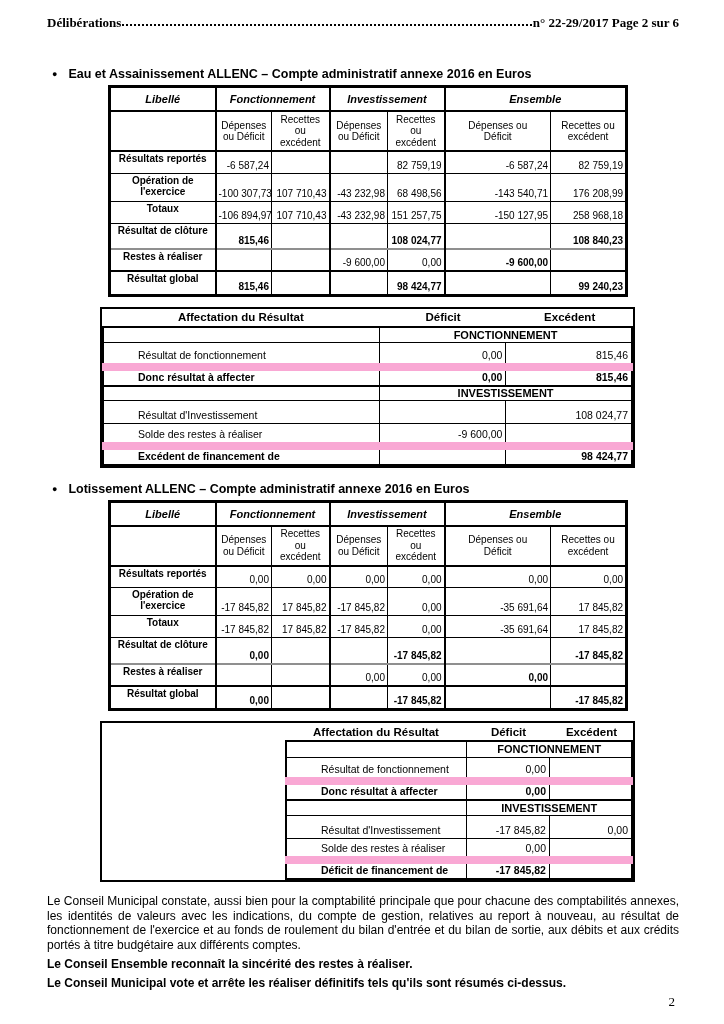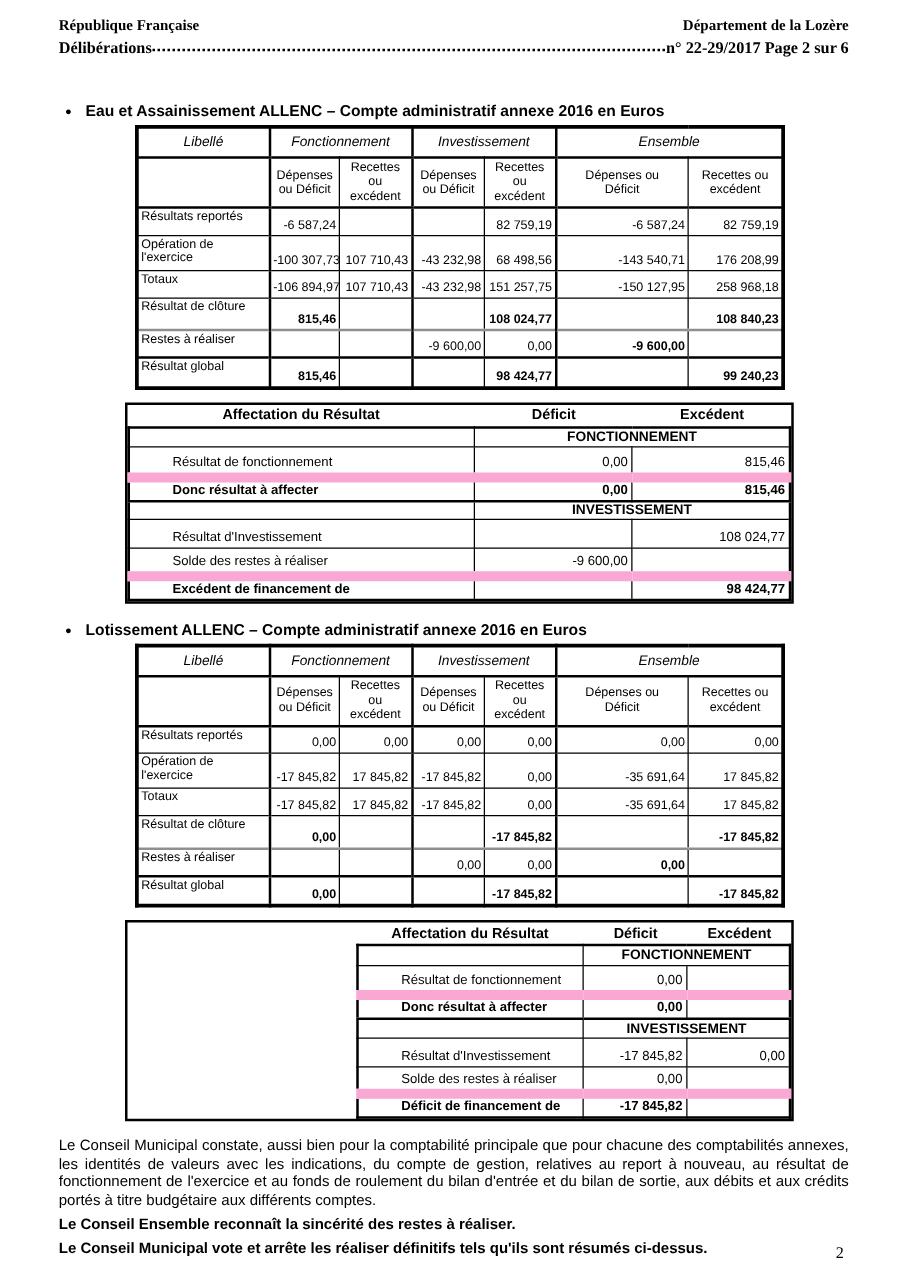--- a/index.html
+++ b/index.html
@@ -63,10 +63,6 @@
 <div class="page">
 
   <div class="doc-header">
-    <div class="h-row1">
-      <span>République Française</span>
-      <span>Département de la Lozère</span>
-    </div>
     <div class="h-row2">
       <span>Délibérations</span>
       <span class="leader"></span>

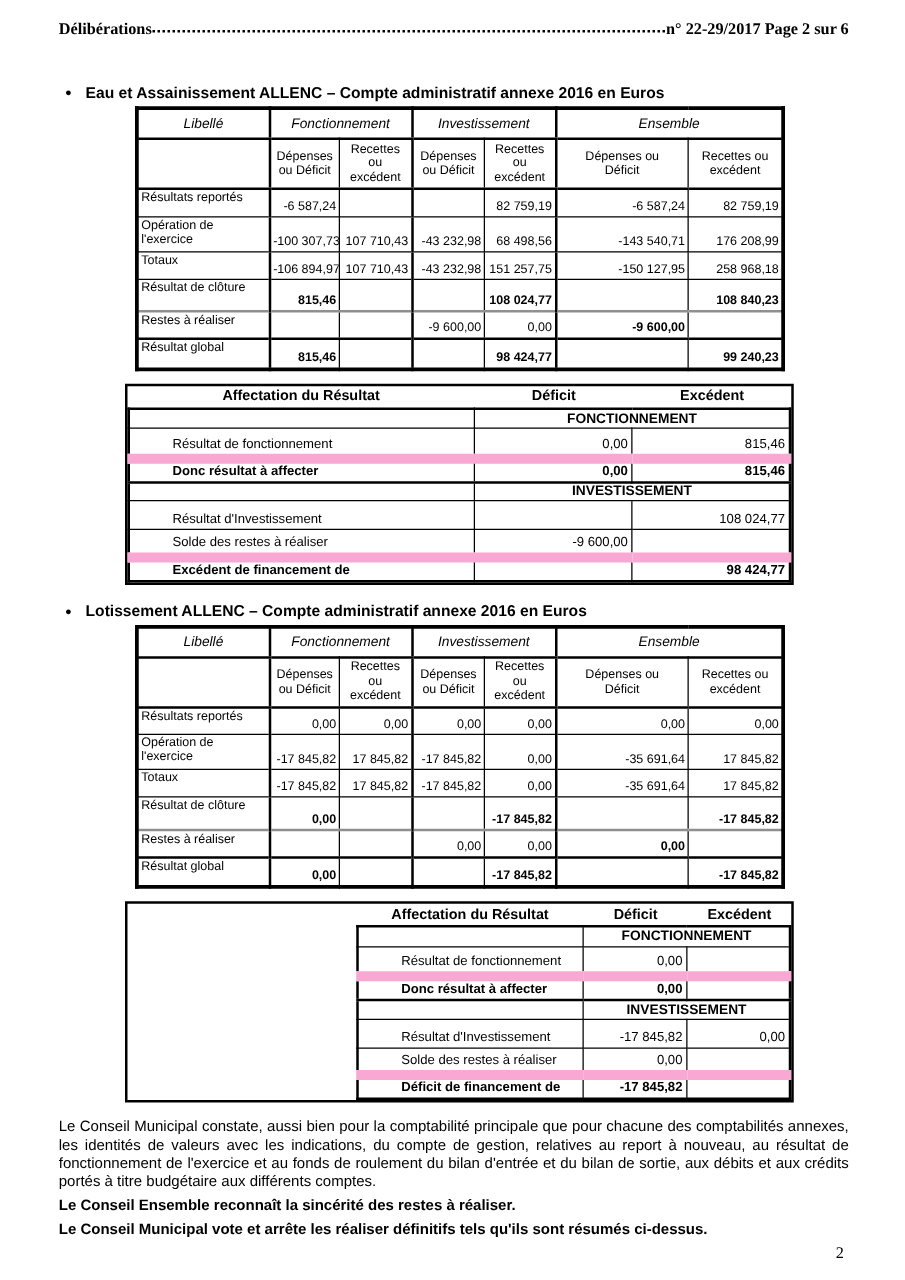--- a/index.html
+++ b/index.html
@@ -22,7 +22,7 @@
            border:3px solid #000;font-size:10px;}
   table.ca td{border:1px solid #000;padding:0 2px;overflow:hidden;}
   table.ca td.tl{border-left:2.5px solid #000;}
-  table.ca tr.h1 td{border-bottom:2.5px solid #000;font-style:italic;font-weight:normal;
+  table.ca tr.h1 td{border-bottom:2.5px solid #000;font-style:italic;font-weight:bold;
                     font-size:11px;text-align:center;height:22px;}
   table.ca tr.h2 td{border-bottom:2.5px solid #000;text-align:center;height:38px;
                     vertical-align:middle;font-size:10px;line-height:11.5px;}

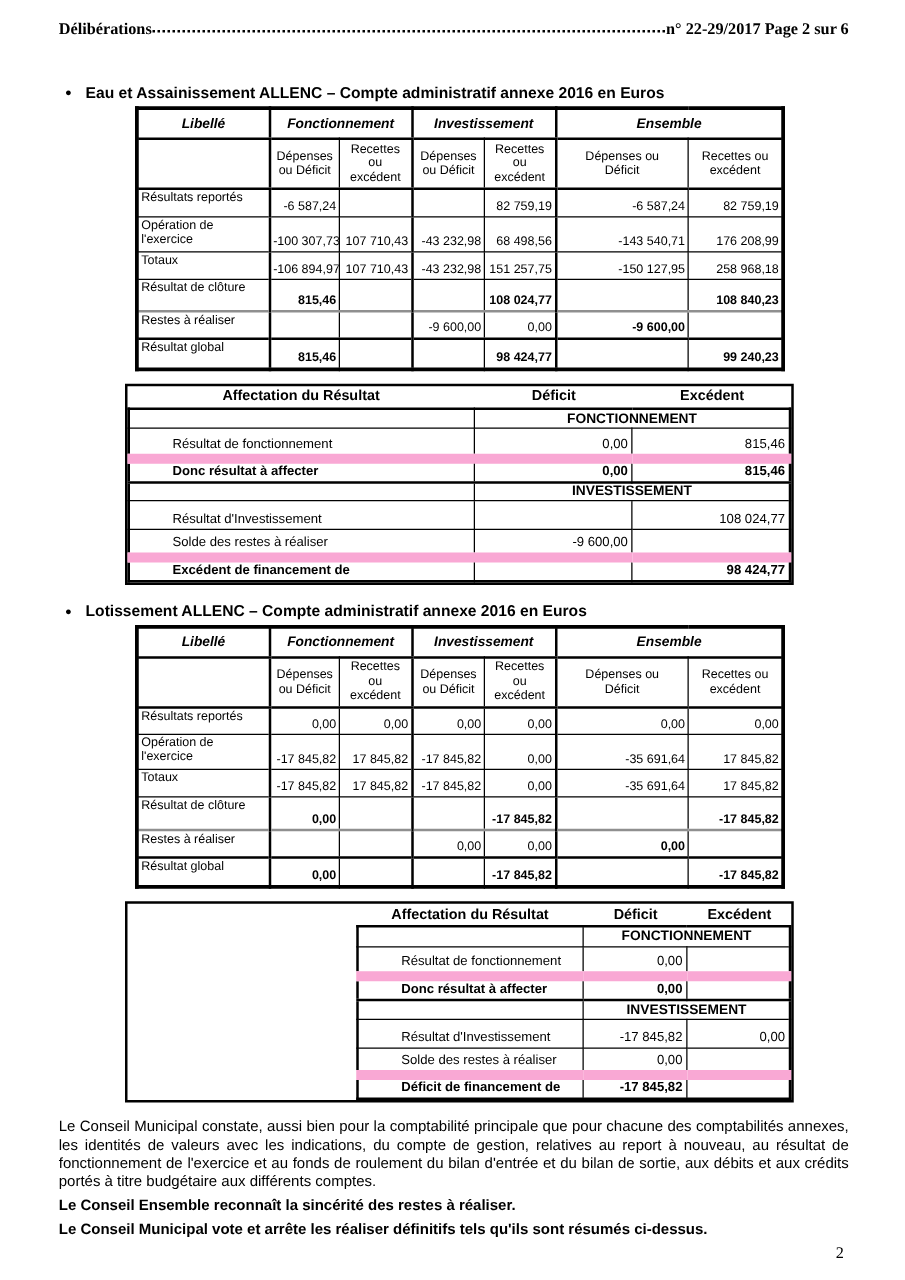--- a/index.html
+++ b/index.html
@@ -27,7 +27,7 @@
   table.ca tr.h2 td{border-bottom:2.5px solid #000;text-align:center;height:38px;
                     vertical-align:middle;font-size:10px;line-height:11.5px;}
   .subw{display:inline-block;max-width:80px;}
-  table.ca td.lbl{font-weight:normal;text-align:left;vertical-align:top;padding-top:1px;font-size:10px;margin-left:44px;}
+  table.ca td.lbl{font-weight:bold;text-align:center;vertical-align:top;padding-top:1px;font-size:10px;margin-left:44px;}
   table.ca td.num{text-align:right;vertical-align:bottom;padding-bottom:2px;white-space:nowrap;}
   table.ca td.bv{font-weight:bold;}
   table.ca tr.gray-top td{border-top:2.5px solid #8f8f8f;}

